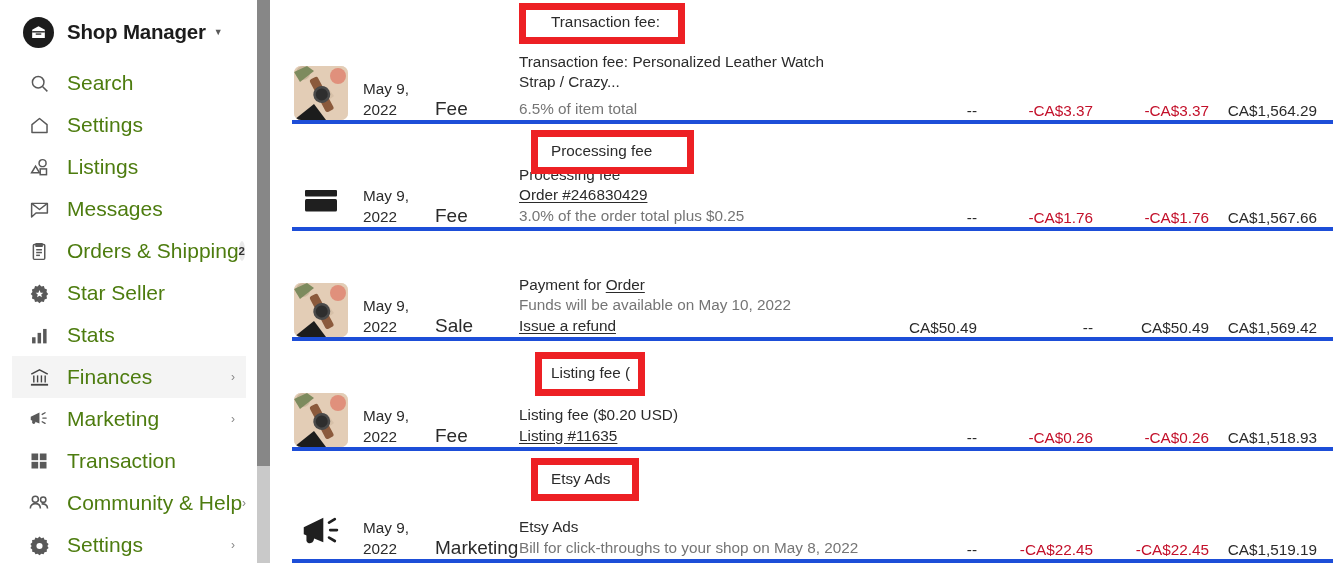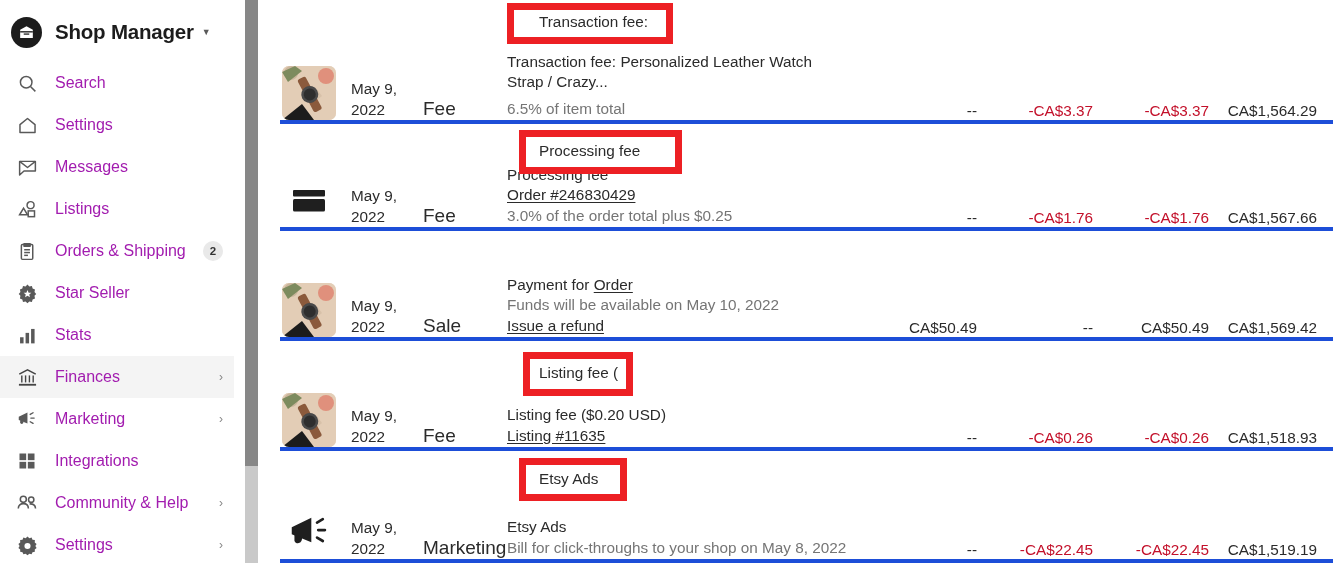--- a/index.html
+++ b/index.html
@@ -10,7 +10,7 @@
     font-family: "Liberation Sans", sans-serif;
     color: #222222;
   }
-  .app { position: relative; width: 1333px; height: 554px; display: flex; }
+  .app { position: relative; width: 1333px; height: 554px; display: flex; padding-left: 12px; }
 
   
   .sidebar {

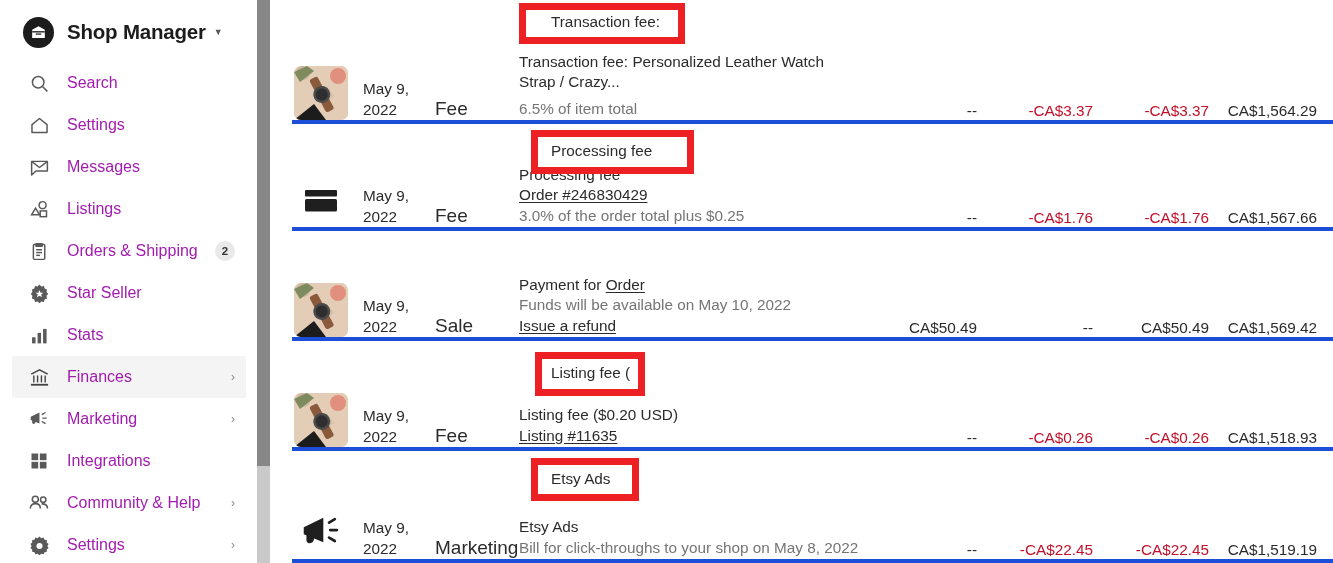--- a/index.html
+++ b/index.html
@@ -52,7 +52,7 @@
     color: #595959;
   }
   .nav-label {
-    font-size: 16px; color: #a21caf; white-space: nowrap;
+    font-size: 21px; color: #4d7c0f; white-space: nowrap;
   }
   .nav-badge {
     margin-left: auto;

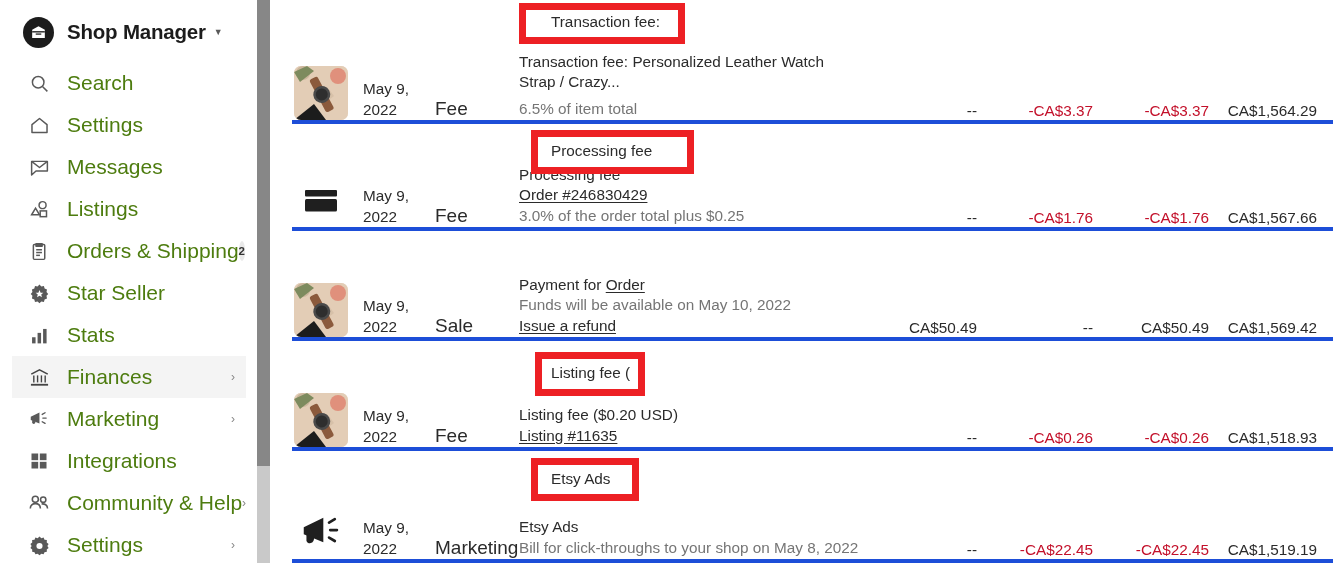--- a/index.html
+++ b/index.html
@@ -209,16 +209,6 @@
 
       <div class="nav-item">
         <span class="nav-icon">
-          <svg width="21" height="21" viewBox="0 0 24 24" fill="none" stroke="#595959" stroke-width="1.7" stroke-linejoin="round">
-            <path d="M3 5 L21 5 L21 16 L8 16 L3 20.5 Z"></path>
-            <path d="M3 5 L12 12 L21 5"></path>
-          </svg>
-        </span>
-        <span class="nav-label">Messages</span>
-      </div>
-
-      <div class="nav-item">
-        <span class="nav-icon">
           <svg width="21" height="21" viewBox="0 0 24 24" fill="none" stroke="#595959" stroke-width="1.7">
             <circle cx="15.5" cy="7" r="4"></circle>
             <path d="M3 18 L7.5 10.5 L12 18 Z"></path>
@@ -226,6 +216,16 @@
           </svg>
         </span>
         <span class="nav-label">Listings</span>
+      </div>
+
+      <div class="nav-item">
+        <span class="nav-icon">
+          <svg width="21" height="21" viewBox="0 0 24 24" fill="none" stroke="#595959" stroke-width="1.7" stroke-linejoin="round">
+            <path d="M3 5 L21 5 L21 16 L8 16 L3 20.5 Z"></path>
+            <path d="M3 5 L12 12 L21 5"></path>
+          </svg>
+        </span>
+        <span class="nav-label">Messages</span>
       </div>
 
       <div class="nav-item">

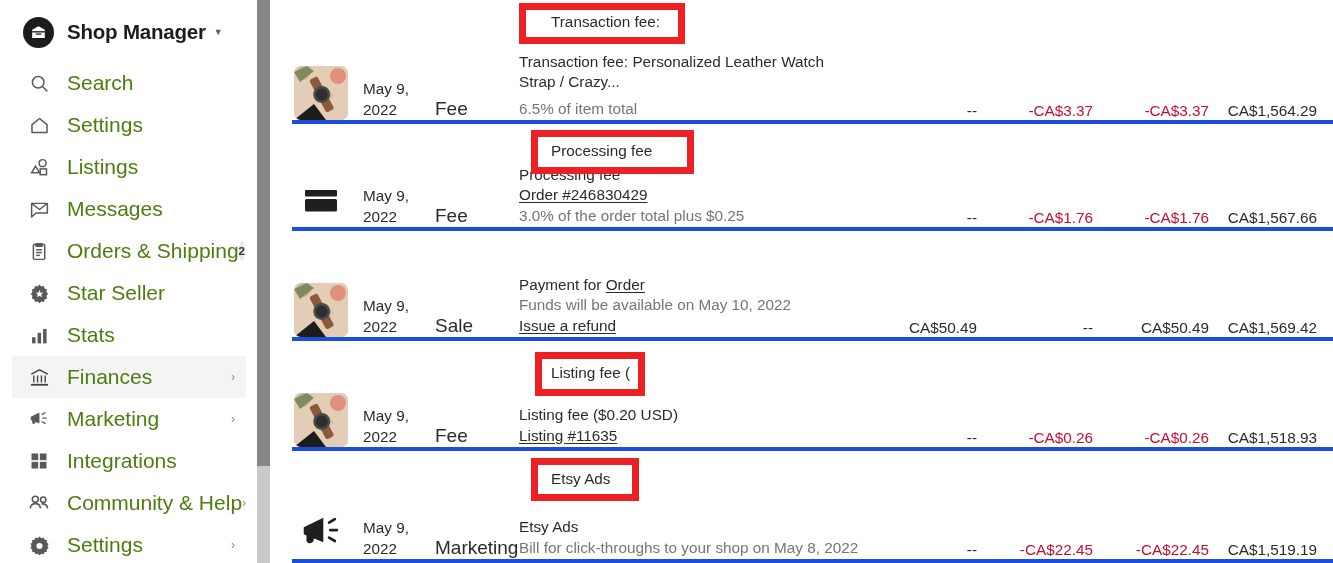--- a/index.html
+++ b/index.html
@@ -303,7 +303,7 @@
             <rect x="13" y="13" width="8" height="8" fill="#595959"></rect>
           </svg>
         </span>
-        <span class="nav-label">Integrations</span>
+        <span class="nav-label">Transaction</span>
       </div>
 
       <div class="nav-item">

